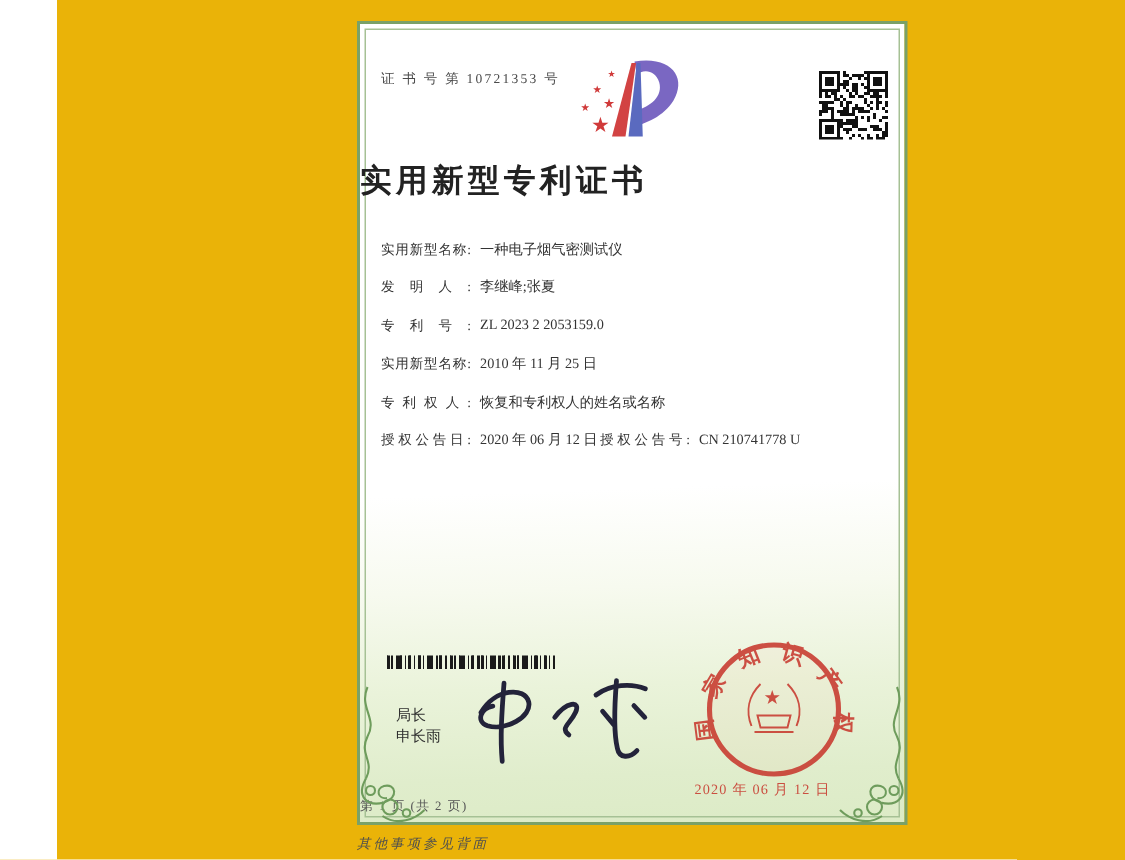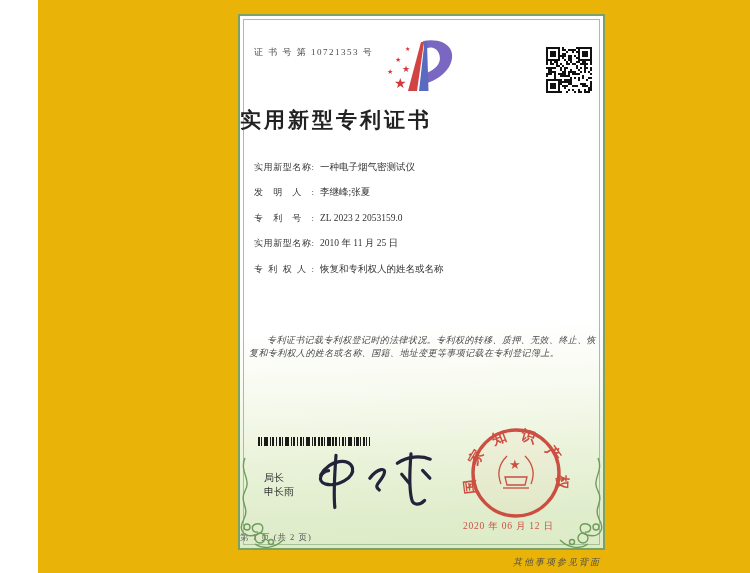--- a/index.html
+++ b/index.html
@@ -261,6 +261,12 @@
       <div class="frow">
         <span class="flabel">专利权人:</span><span class="fvalue">恢复和专利权人的姓名或名称</span>
       </div>
+      <div class="frow">
+        <span class="flabel">授权公告日:</span><span class="fvalue">2020 年 06 月 12 日</span>
+        <span class="fpair2">
+          <span class="flabel">授权公告号:</span><span class="fvalue">CN 210741778 U</span>
+        </span>
+      </div>
     </div>
 
     <div class="legal">

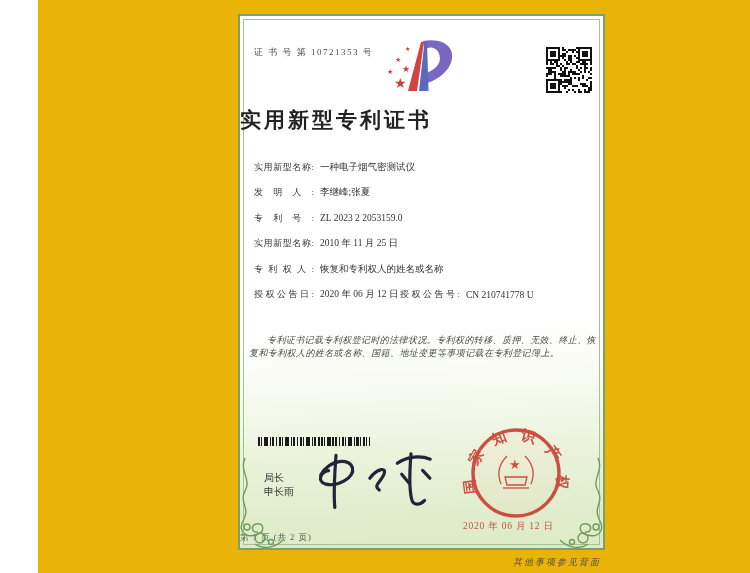--- a/index.html
+++ b/index.html
@@ -270,7 +270,6 @@
     </div>
 
     <div class="legal">
-      <p>专利证书记载专利权登记时的法律状况。专利权的转移、质押、无效、终止、恢复和专利权人的姓名或名称、国籍、地址变更等事项记载在专利登记簿上。</p>
     </div>
 
     <div class="barcode"></div>

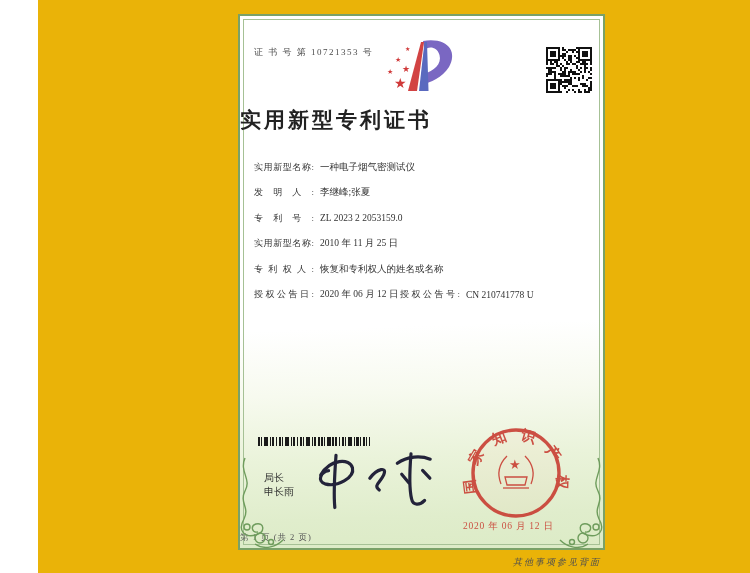--- a/index.html
+++ b/index.html
@@ -41,7 +41,7 @@
   .flourish{position:absolute;bottom:-4px;width:50px;height:96px;}
   .flourish.left{left:-5px;}
   .flourish.right{right:-5px;transform:scaleX(-1);}
-  .backnote{position:absolute;left:200px;top:556px;width:363px;text-align:right;
+  .backnote{position:absolute;left:200px;top:556px;width:363px;text-align:left;
             font-size:9px;font-style:italic;color:#4f4f4f;letter-spacing:2px;}
 </style>
 </head>

